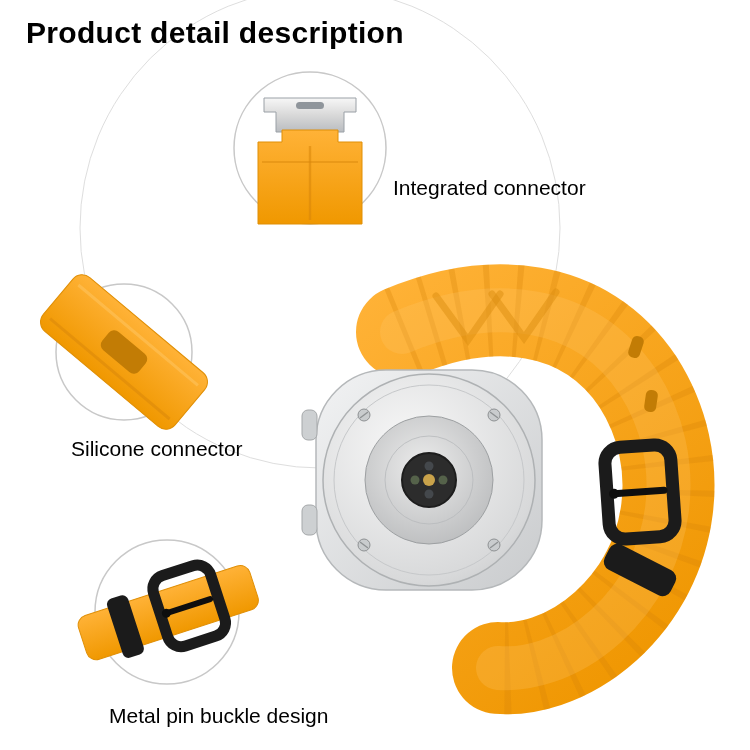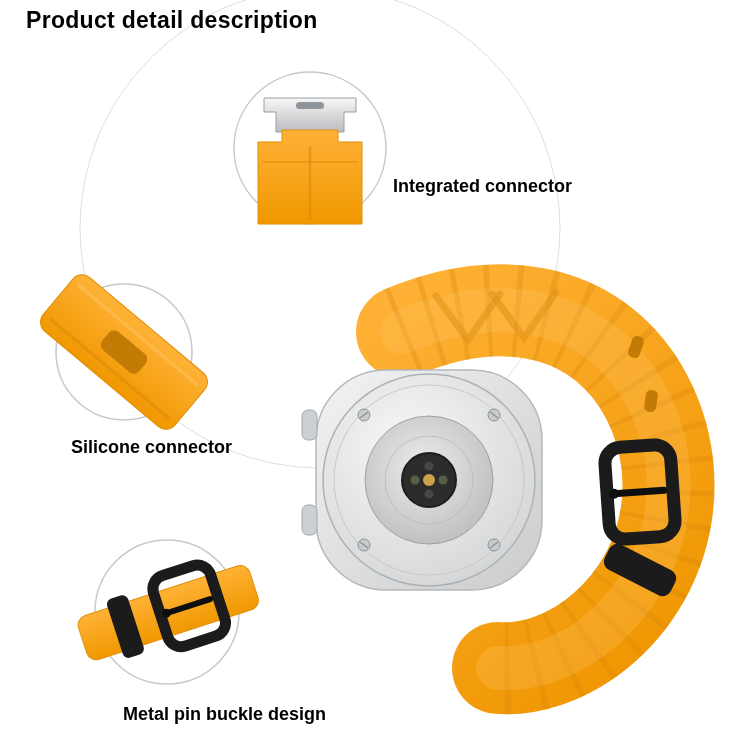--- a/index.html
+++ b/index.html
@@ -6,7 +6,7 @@
   .stage{position:relative;width:750px;height:750px;background:#fff;overflow:hidden;
          font-family:"Liberation Sans",sans-serif;}
   .stage svg{position:absolute;left:0;top:0;}
-  .page-title{position:absolute;left:26px;top:7px;font-size:23px;font-weight:bold;
+  .page-title{position:absolute;left:26px;top:16px;font-size:30px;font-weight:bold;
               color:#000;letter-spacing:.3px;white-space:nowrap;}
   .callout-label{position:absolute;font-size:18px;font-weight:bold;color:#000;white-space:nowrap;}
   .lbl-connector{left:393px;top:176px;}

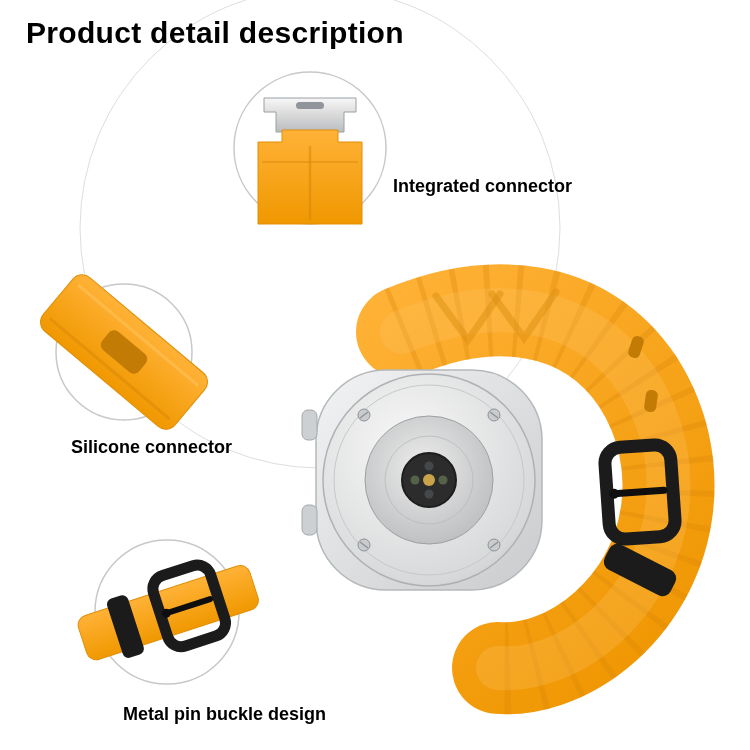--- a/index.html
+++ b/index.html
@@ -8,7 +8,7 @@
   .stage svg{position:absolute;left:0;top:0;}
   .page-title{position:absolute;left:26px;top:16px;font-size:30px;font-weight:bold;
               color:#000;letter-spacing:.3px;white-space:nowrap;}
-  .callout-label{position:absolute;font-size:18px;font-weight:bold;color:#000;white-space:nowrap;}
+  .callout-label{position:absolute;font-size:21px;font-weight:normal;color:#000;white-space:nowrap;}
   .lbl-connector{left:393px;top:176px;}
   .lbl-silicone{left:71px;top:437px;}
   .lbl-buckle{left:123px;top:704px;}

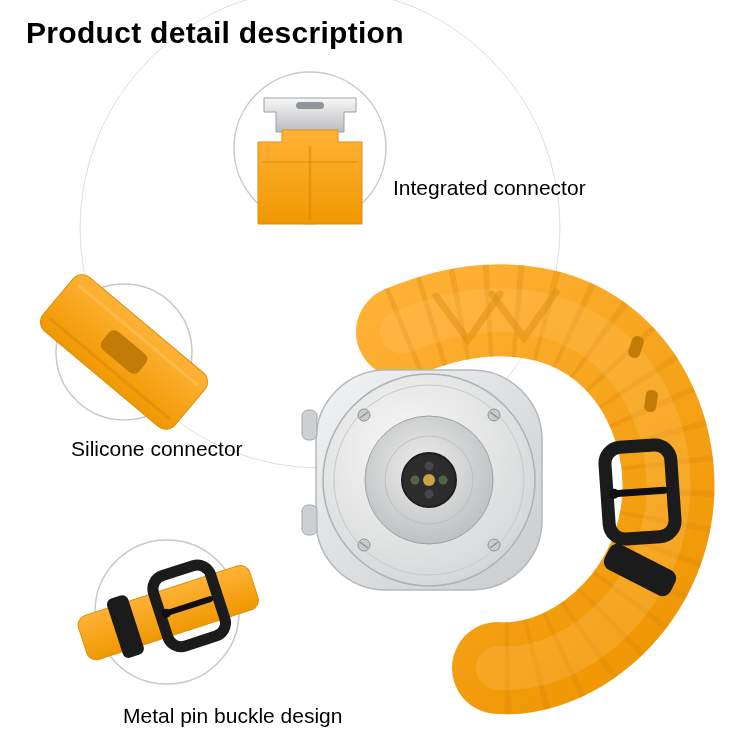--- a/index.html
+++ b/index.html
@@ -11,7 +11,7 @@
   .callout-label{position:absolute;font-size:21px;font-weight:normal;color:#000;white-space:nowrap;}
   .lbl-connector{left:393px;top:176px;}
   .lbl-silicone{left:71px;top:437px;}
-  .lbl-buckle{left:123px;top:704px;}
+  .lbl-buckle{left:109px;top:704px;}
 </style>
 </head>
 <body>

